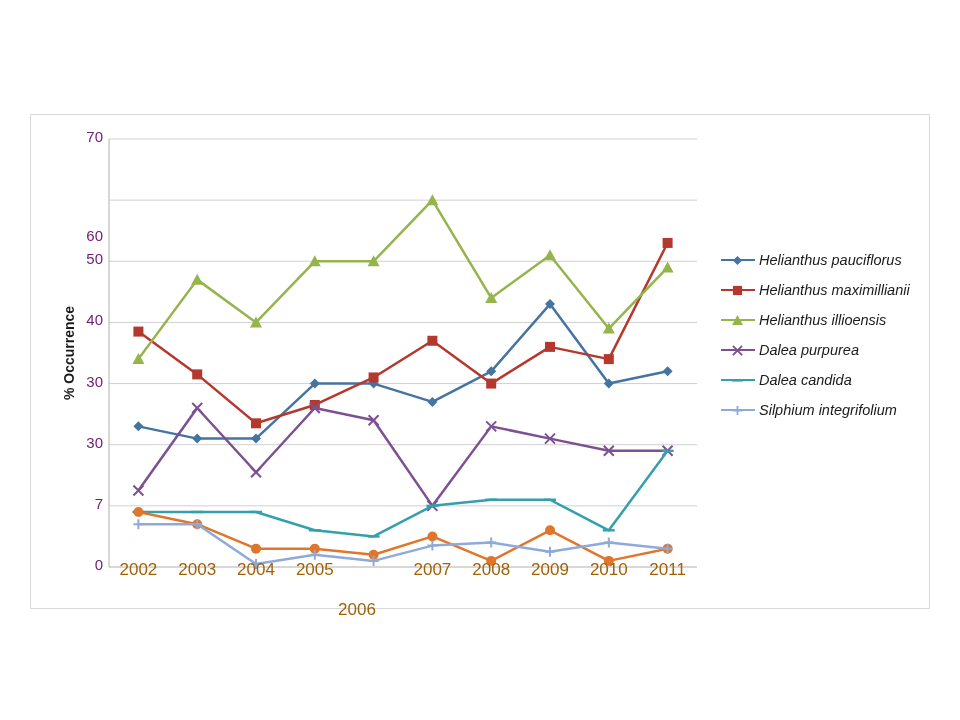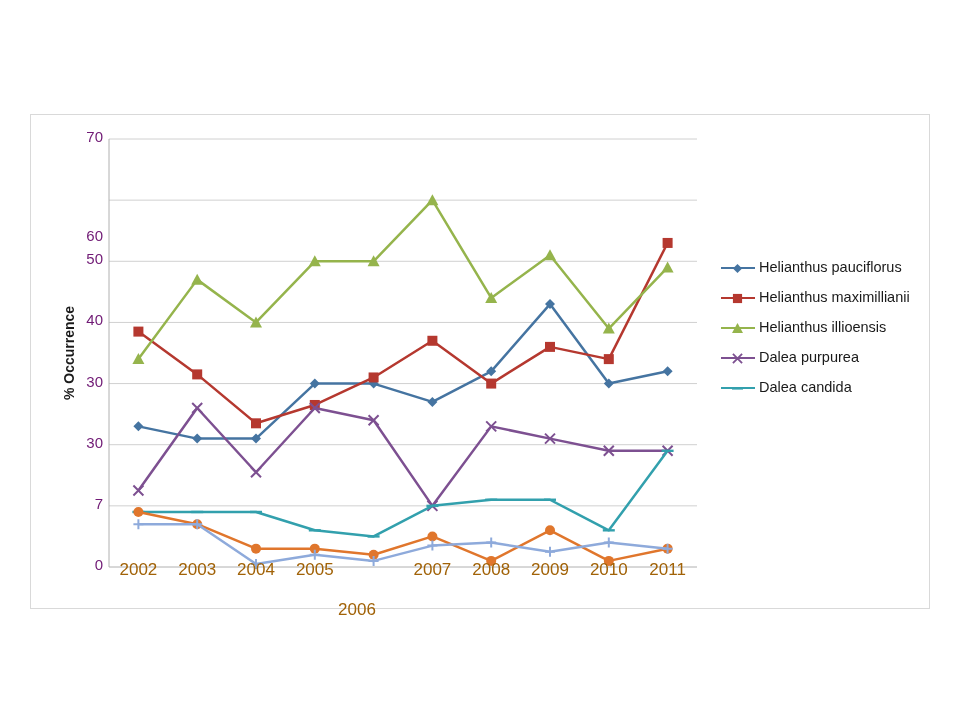--- a/index.html
+++ b/index.html
@@ -81,8 +81,9 @@
   }
   .legend-row {
     display: flex;
-    align-items: flex-end;
+    align-items: center;
     height: 30px;
+    font-style: italic;
   }
   .legend-mark {
     width: 34px;

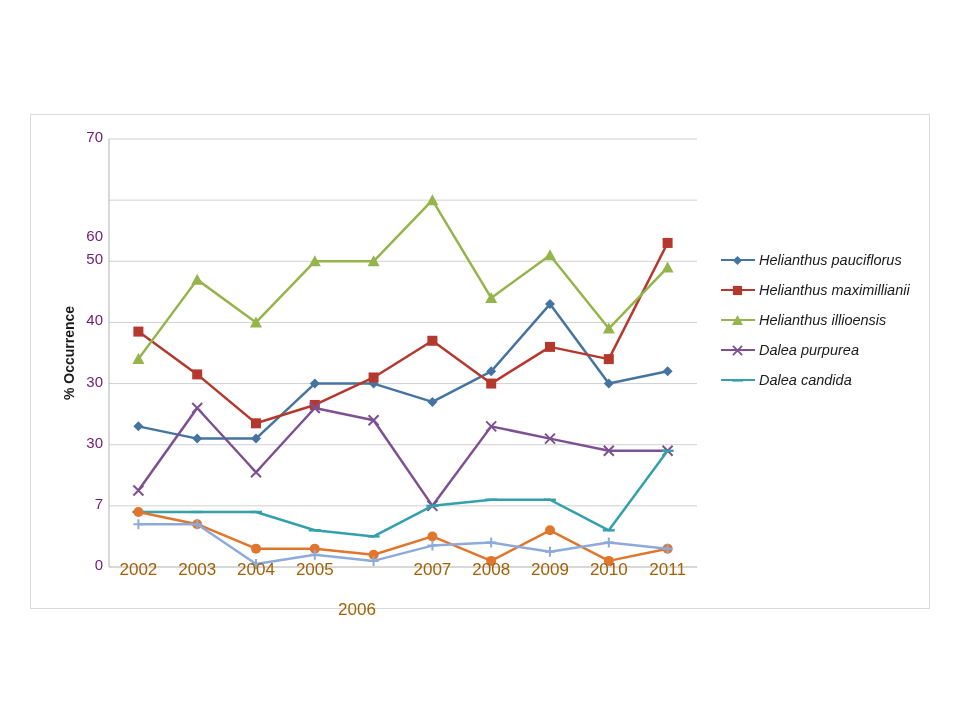--- a/index.html
+++ b/index.html
@@ -305,6 +305,17 @@
         </div>
         <div class="legend-label">Dalea candida</div>
       </div>
+      <div class="legend-row">
+        <div class="legend-mark">
+          <div class="lline" style="background: rgb(142, 170, 219);"></div>
+          <svg class="lsym" viewBox="0 0 12 12" width="12" height="12">
+            <g>
+              <path d="M1,6 L11,6 M6,1 L6,11" stroke="#8eaadb" stroke-width="2" fill="none"></path>
+            </g>
+          </svg>
+        </div>
+        <div class="legend-label">Silphium integrifolium</div>
+      </div>
     </div>
 
 </div>

